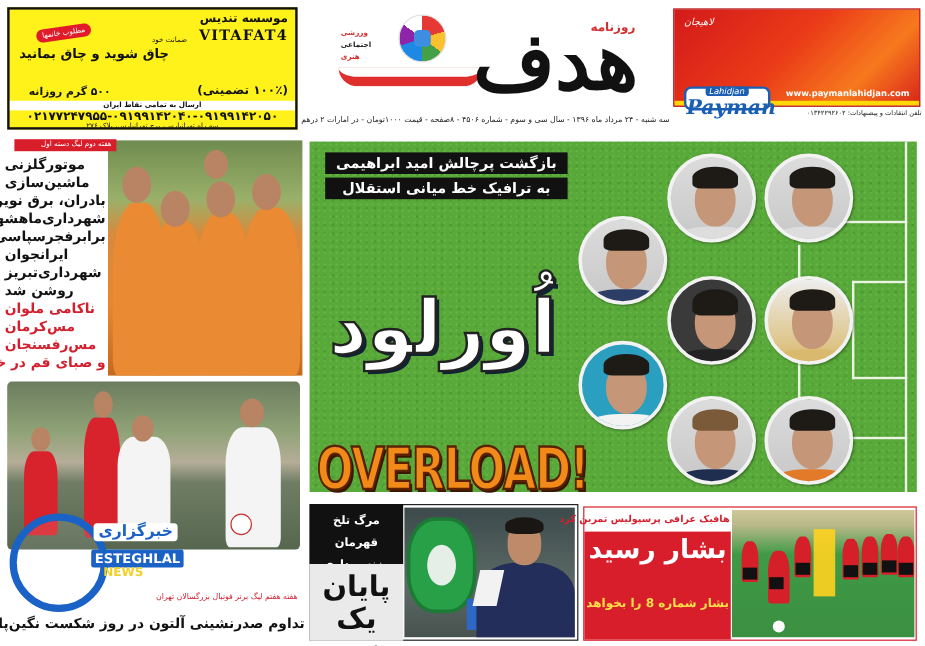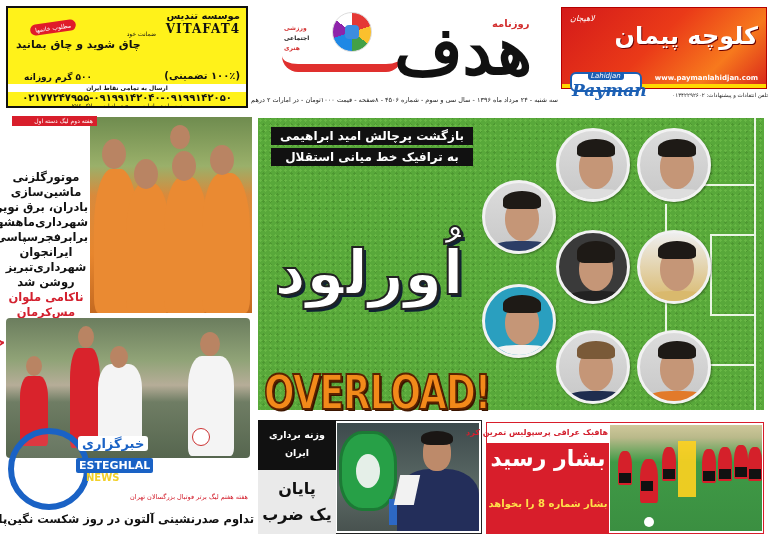--- a/index.html
+++ b/index.html
@@ -129,7 +129,6 @@
 
 <div id="ad-right" class="abs rtl">
   <div class="logo-small">لاهیجان</div>
-  <div class="title">کلوچه پیمان</div>
   <div class="url" style="direction:ltr">www.paymanlahidjan.com</div>
   <div class="stripe"></div>
 </div>

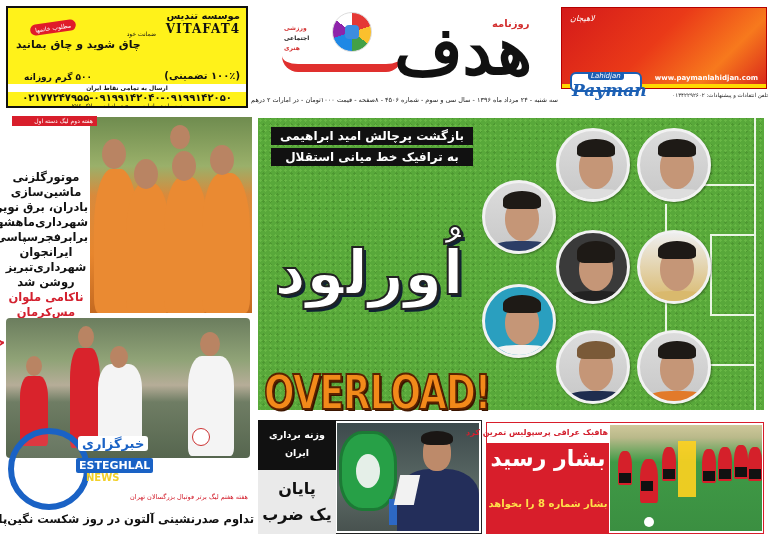--- a/index.html
+++ b/index.html
@@ -48,7 +48,7 @@
   #left-photo-top { left: 90px; top: 117px; width: 162px; height: 196px; background: linear-gradient(180deg, #6f8c4f 0%, #9ab06a 25%, #d88a3c 40%, #e7862e 70%, #c46a21 100%); }
   .player-orange { position: absolute; background: #ea8a32; border-radius: 40% 40% 10% 10%; }
   .head { position: absolute; background: #b98463; border-radius: 50%; }
-  #left-text { left: 4px; top: 130px; width: 84px; text-align: center; margin-top: 40px; }
+  #left-text { left: 4px; top: 130px; width: 84px; text-align: left; }
   #left-text .line { font-size: 11.5px; font-weight: bold; color: #111; line-height: 15px; white-space: nowrap; }
   #left-text .red { color: #d3202e; }
   #left-photo-bottom { left: 6px; top: 318px; width: 244px; height: 140px; background: linear-gradient(180deg, #6b7d5e 0%, #90a377 30%, #b6ad98 48%, #6f7d64 60%, #56664f 100%); border-radius: 4px; overflow: hidden; }

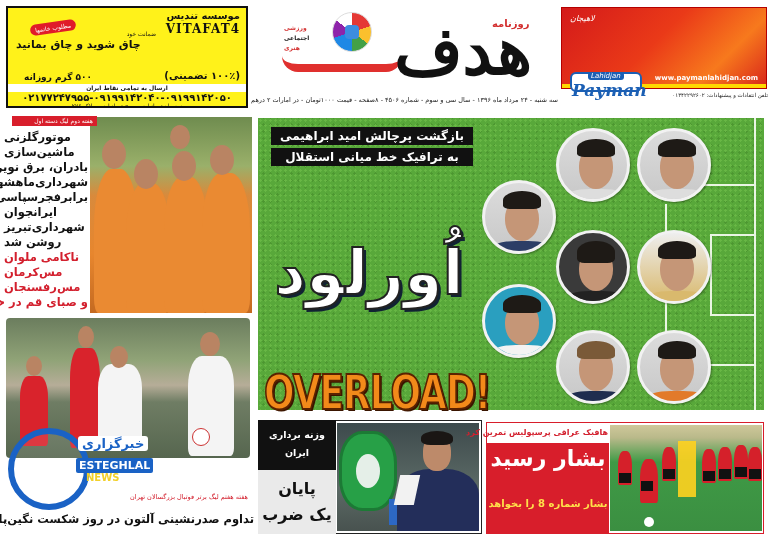--- a/index.html
+++ b/index.html
@@ -246,6 +246,7 @@
 
 <div id="wl-box" class="abs"></div>
 <div id="wl-kicker" class="abs rtl">
+  <div>مرگ تلخ قهرمان</div>
   <div>وزنه برداری ایران</div>
 </div>
 <div id="wl-headline" class="abs rtl">

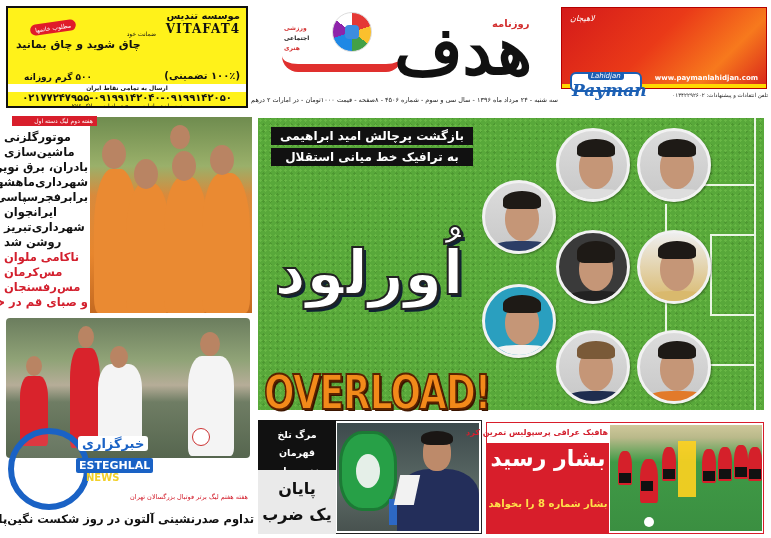--- a/index.html
+++ b/index.html
@@ -78,7 +78,7 @@
   
   #wl-box { left: 258px; top: 420px; width: 224px; height: 114px; border: 1px solid #222; }
   #wl-kicker { left: 258px; top: 420px; width: 78px; height: 50px; background: #111; color: #fff; font-size: 9.5px; font-weight: bold; text-align: center; line-height: 18px; padding-top: 6px; }
-  #wl-headline { left: 258px; top: 470px; width: 78px; height: 64px; background: #eaeaea; color: #111; font-size: 16px; font-weight: bold; text-align: center; line-height: 26px; padding-top: 6px; }
+  #wl-headline { left: 258px; top: 470px; width: 78px; height: 64px; background: #eaeaea; color: #111; font-size: 24px; font-weight: bold; text-align: center; line-height: 26px; padding-top: 6px; }
   #wl-photo { left: 337px; top: 423px; width: 142px; height: 108px; background: linear-gradient(180deg, #3d4a4c 0%, #5c6a66 60%, #48524f 100%); overflow: hidden; }
   #wl-photo .plate { position: absolute; left: 2px; top: 8px; width: 58px; height: 80px; border-radius: 40%; background: #27a047; border: 3px solid #1c7a35; }
   #wl-photo .plate::after { content: ""; position: absolute; left: 14px; top: 20px; width: 24px; height: 34px; border-radius: 50%; background: #e5efe8; }

